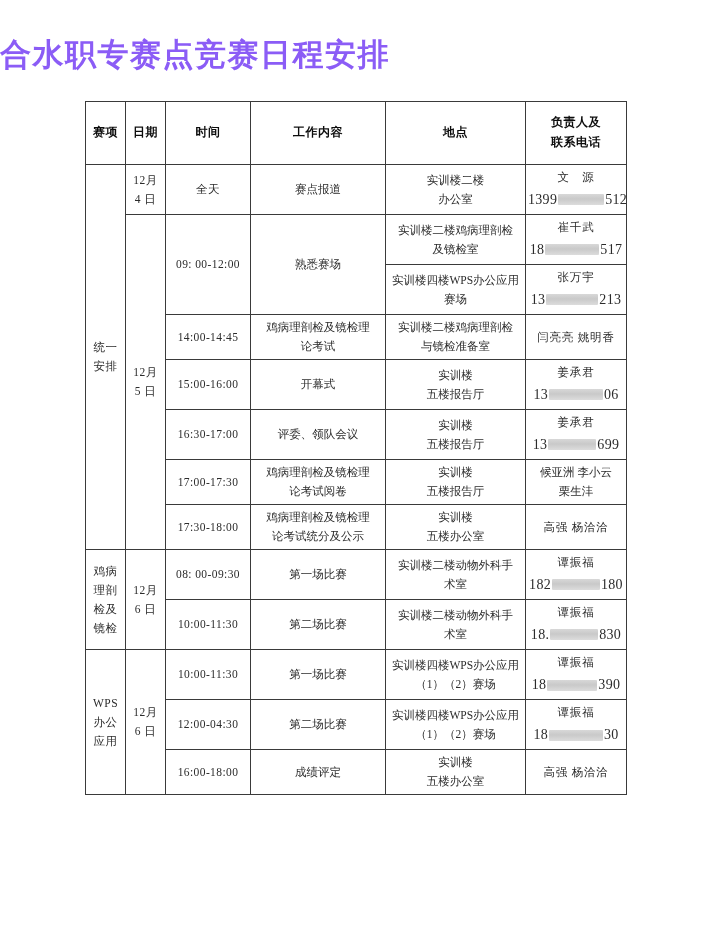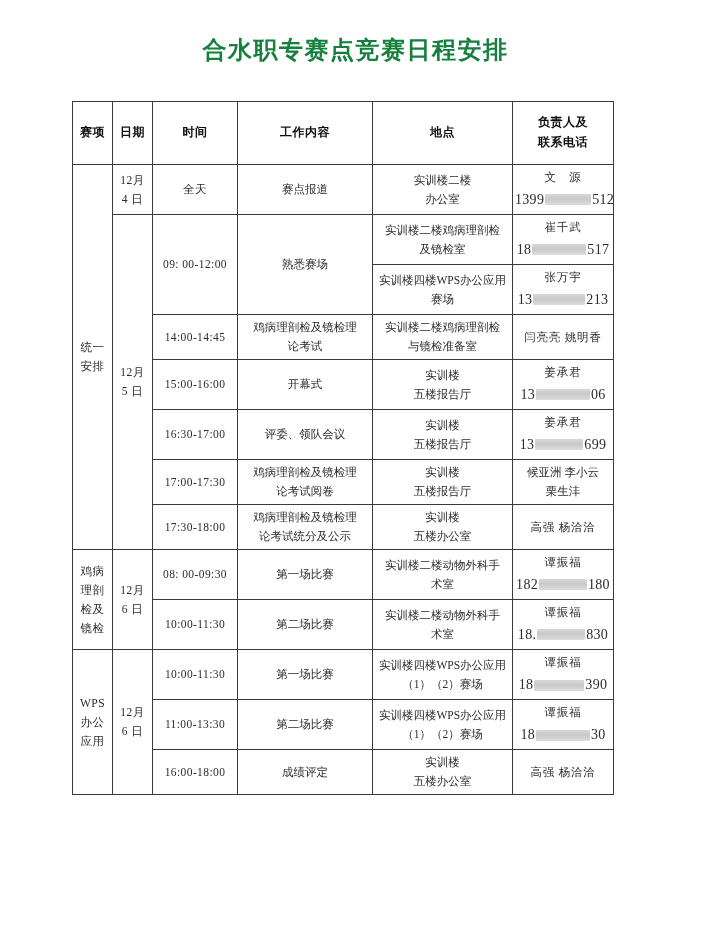--- a/index.html
+++ b/index.html
@@ -23,12 +23,12 @@
     background: #ffffff;
   }
   .doc-title {
-    text-align: center;
+    text-align: left;
     font-family: "Liberation Serif", "DejaVu Serif", serif;
-    font-size: 24px;
+    font-size: 31px;
     font-weight: bold;
     letter-spacing: 1.5px;
-    color: #15803d;
+    color: #8b5cf6;
     padding-top: 36px;
     padding-bottom: 0;
     line-height: 1.2;

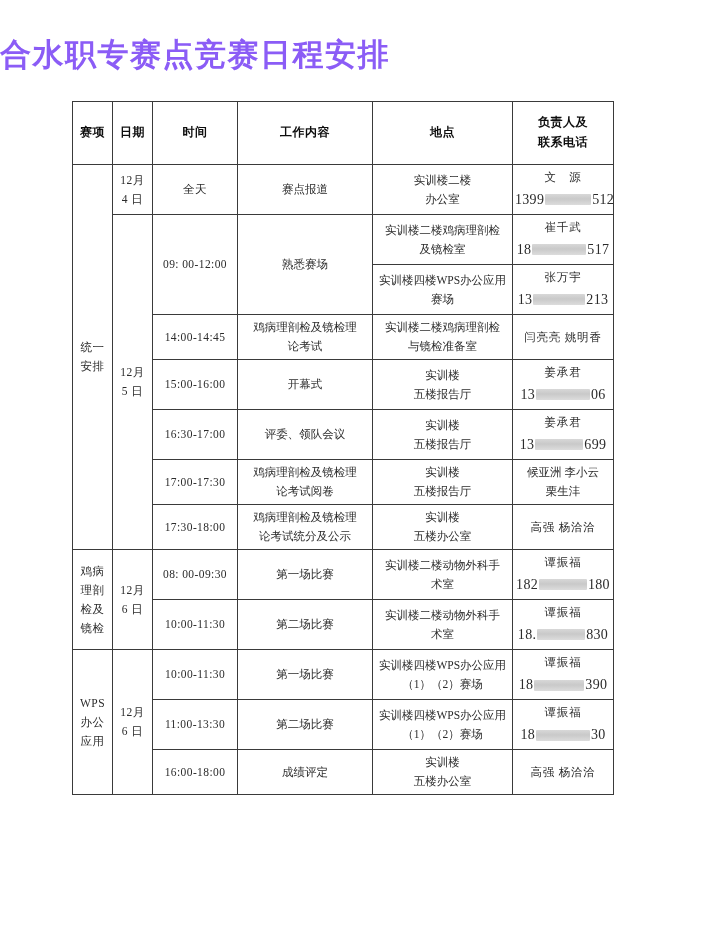--- a/index.html
+++ b/index.html
@@ -35,7 +35,7 @@
   }
   .table-wrap {
     position: absolute;
-    left: 72px;
+    left: 85px;
     top: 101px;
     width: 541px;
   }

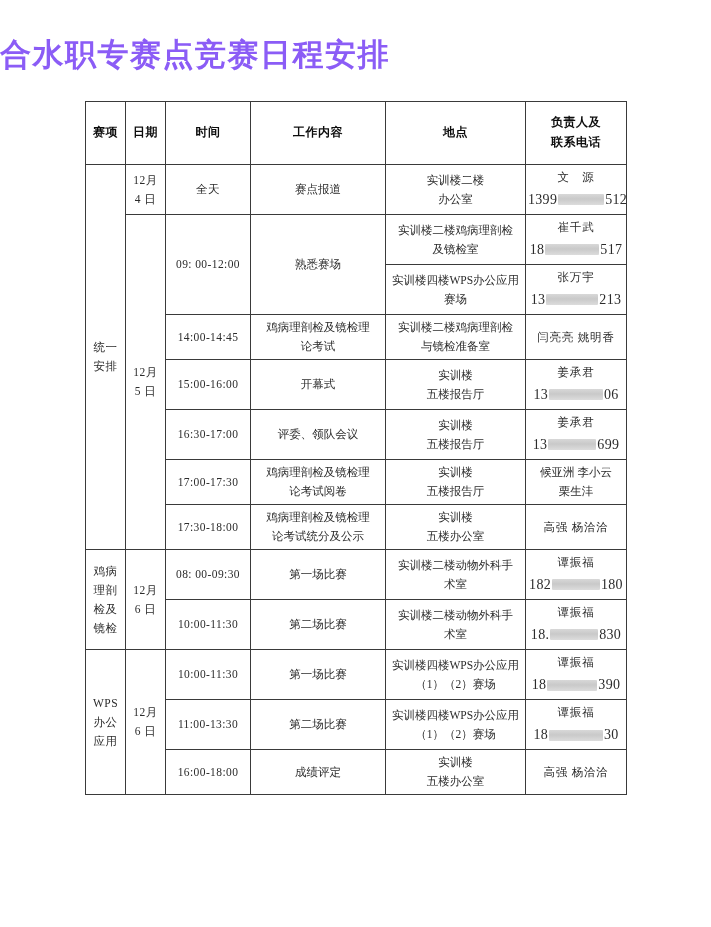--- a/index.html
+++ b/index.html
@@ -327,7 +327,7 @@
         </tr>
 
         <tr>
-          <td class="cell-time">11:00-13:30</td>
+          <td class="cell-time">12:00-04:30</td>
           <td>第二场比赛</td>
           <td>
             <span class="ln">实训楼四楼WPS办公应用</span>

